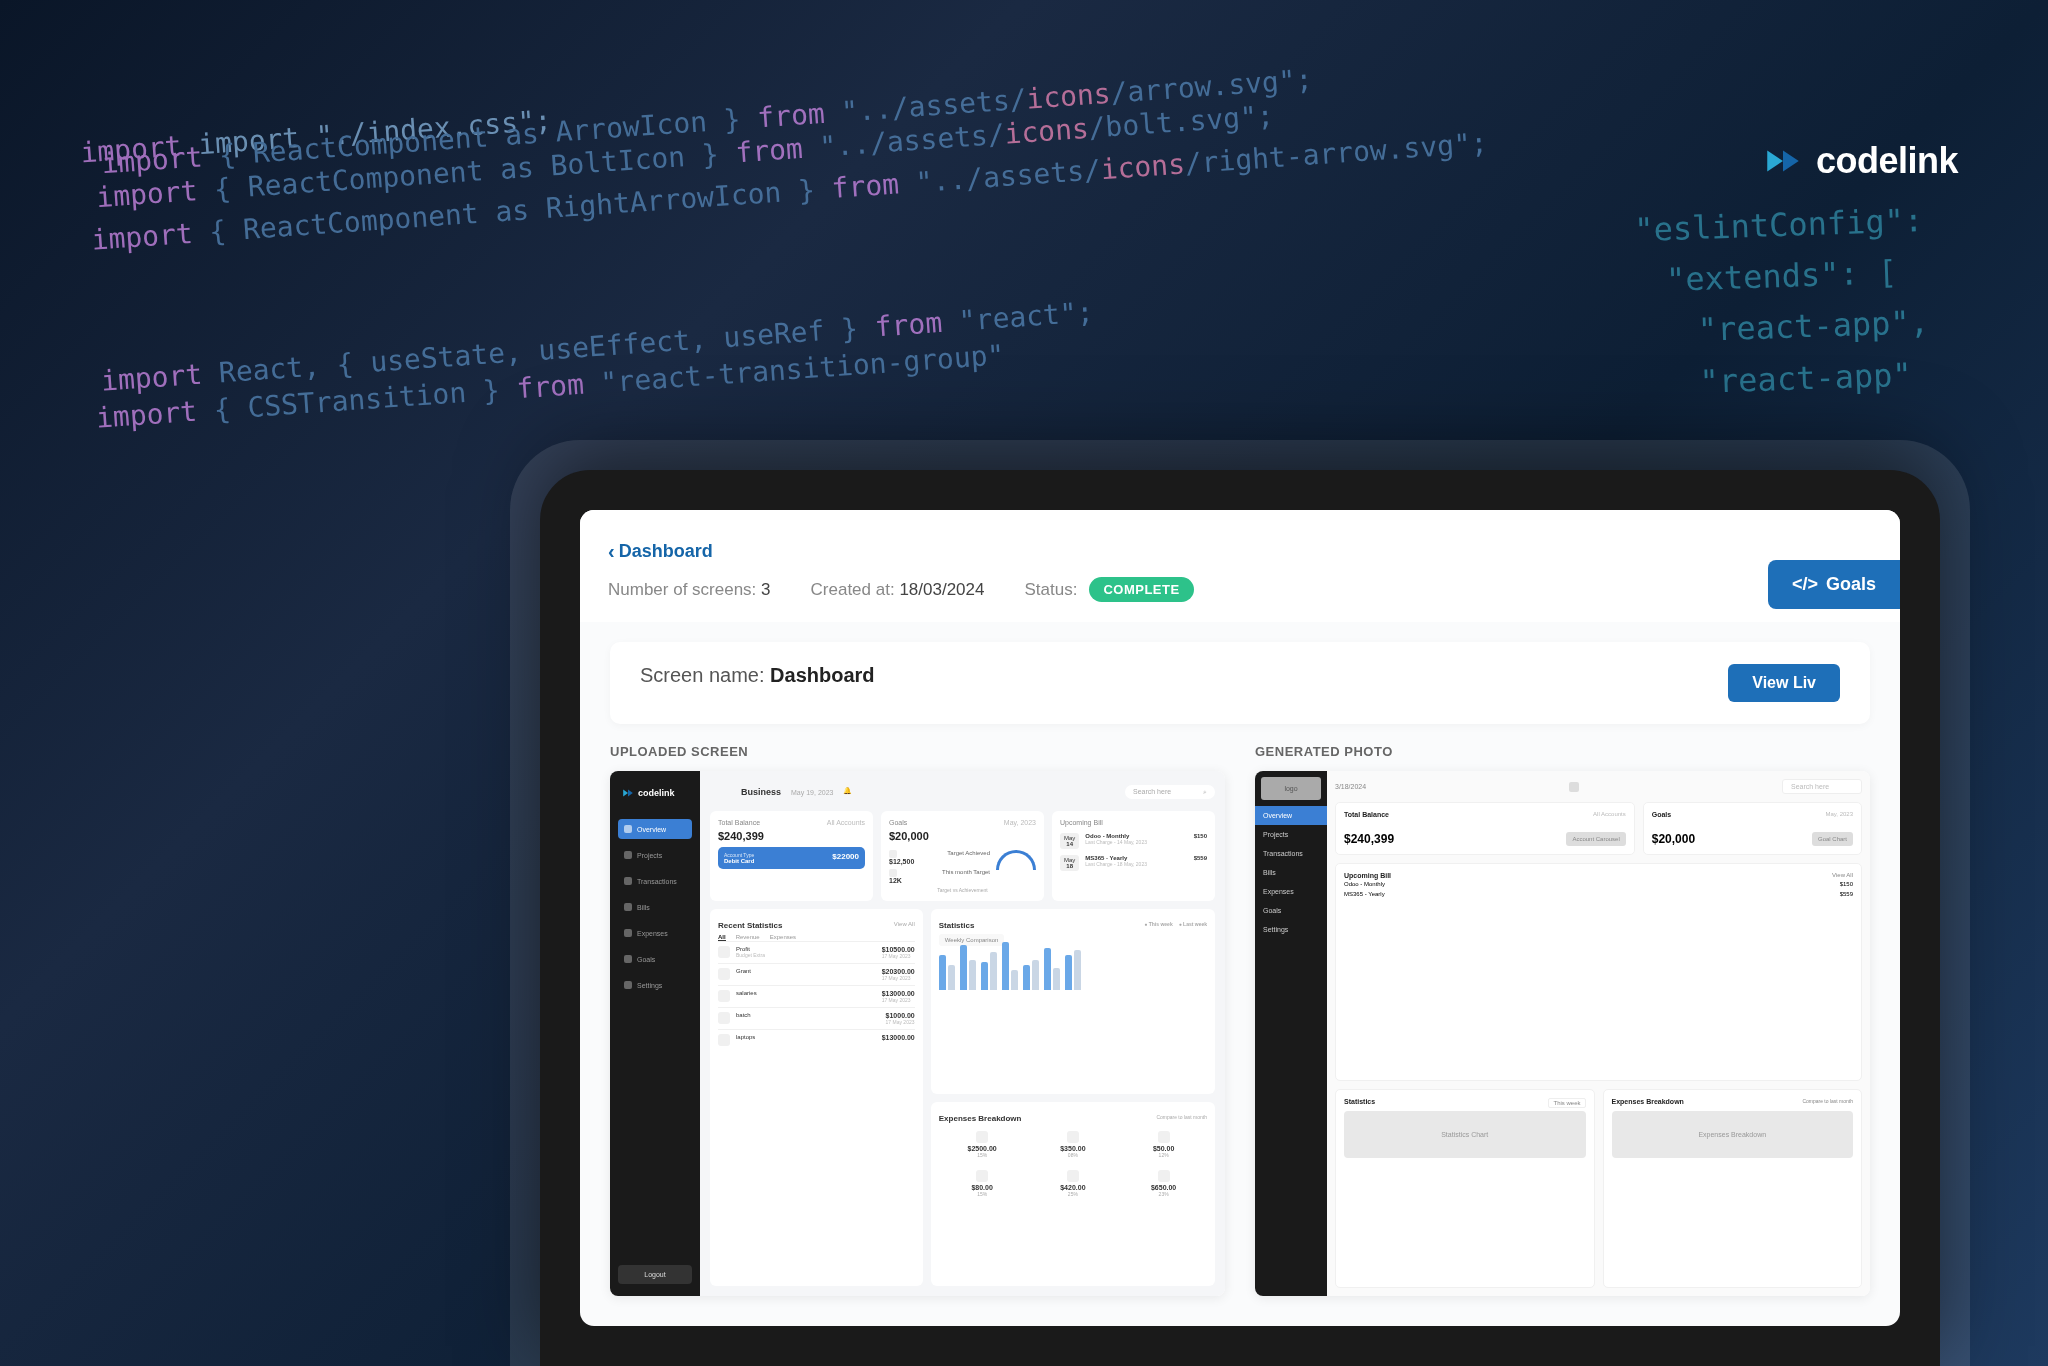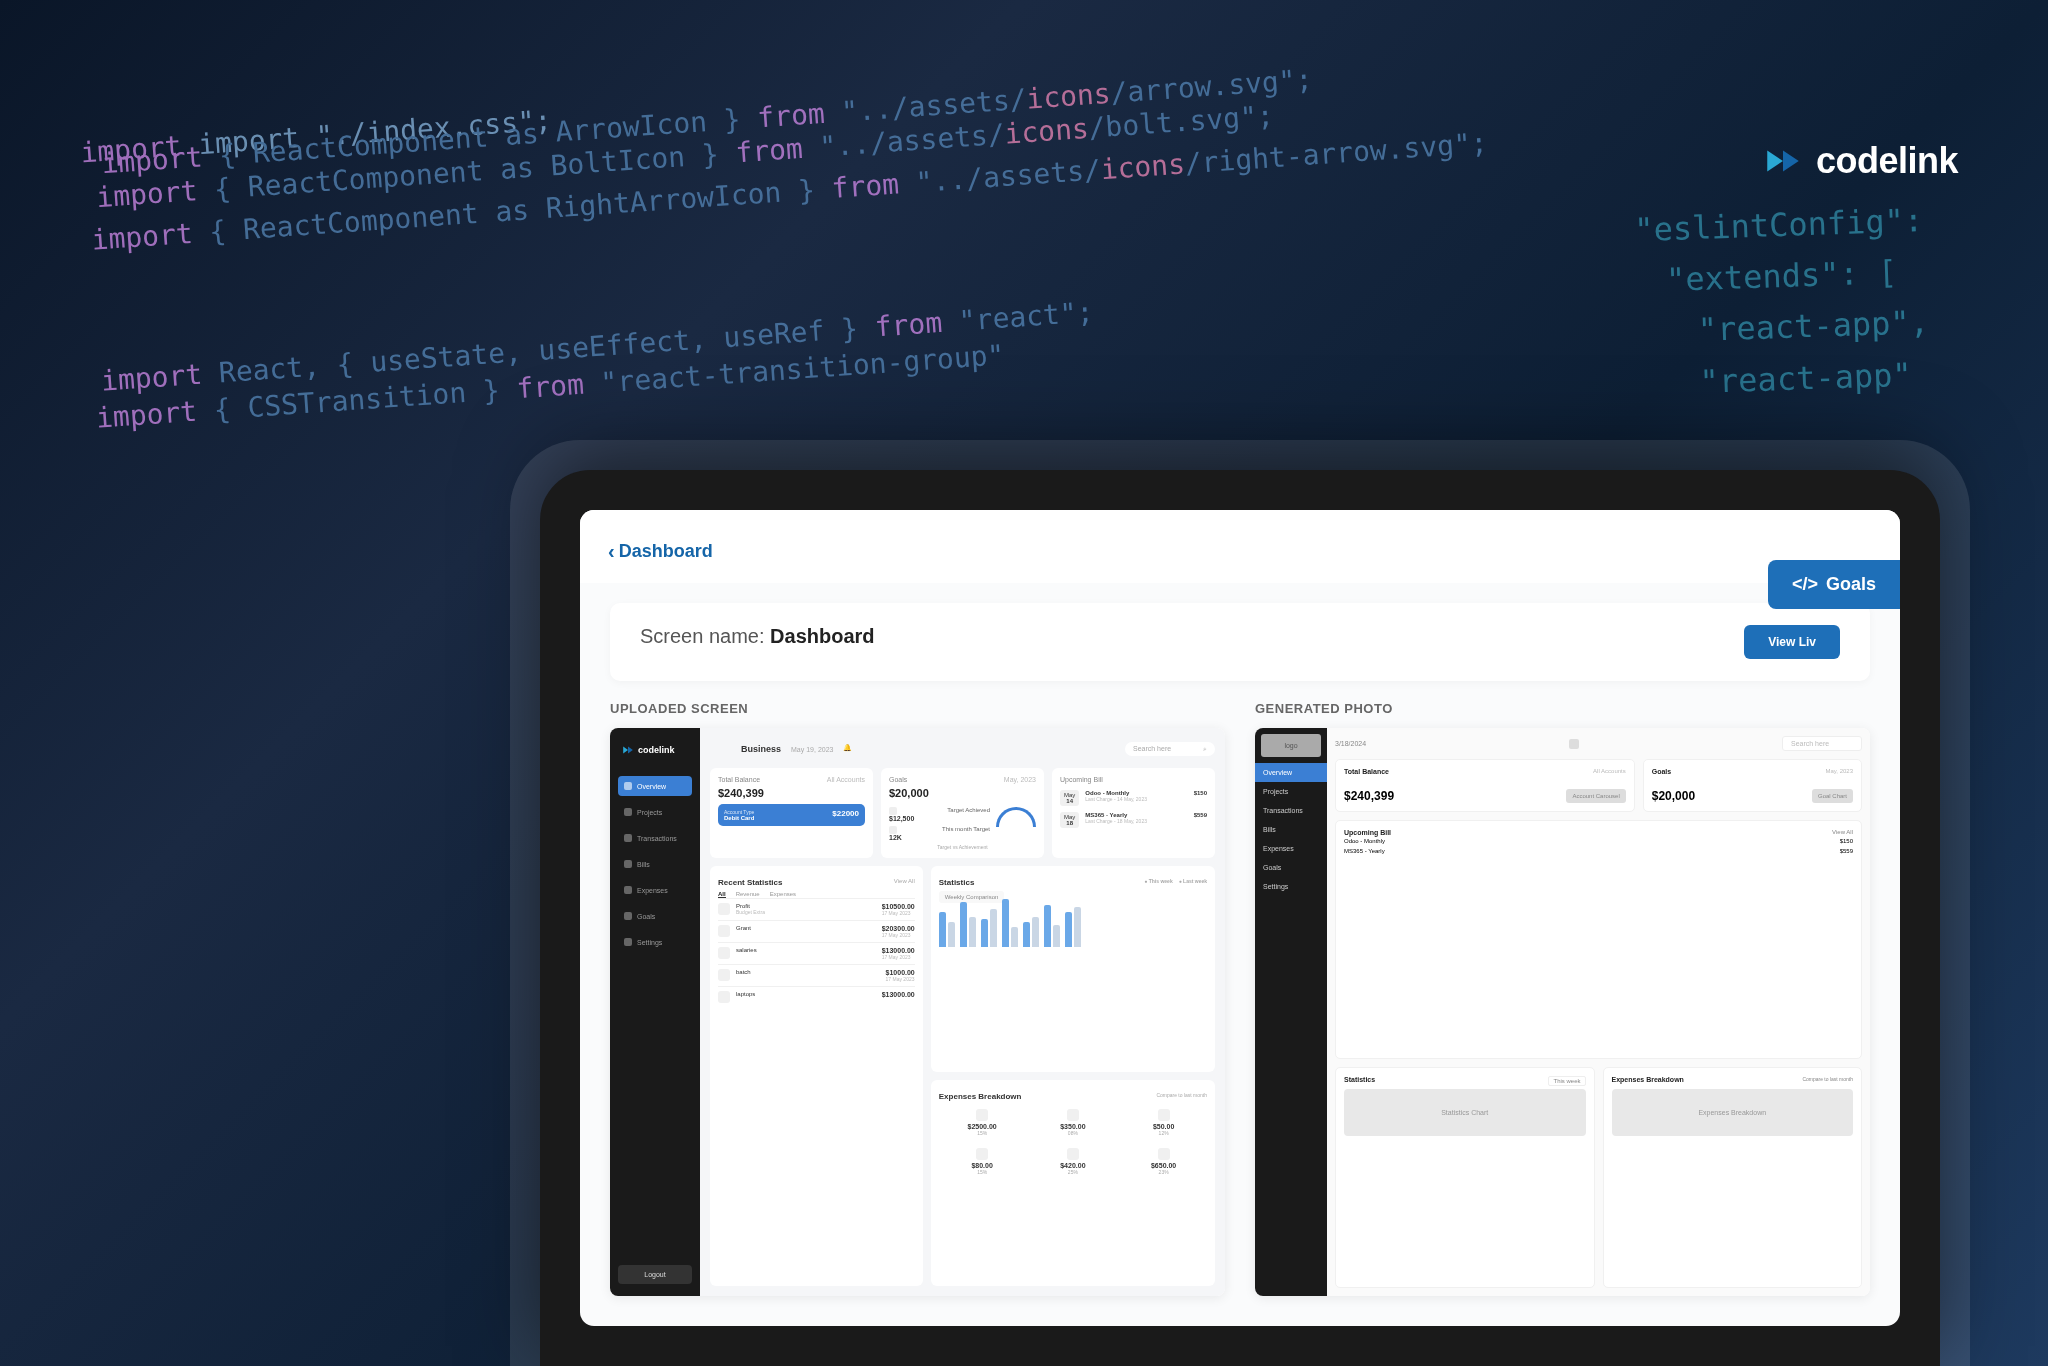--- a/index.html
+++ b/index.html
@@ -398,6 +398,14 @@
       <div class="breadcrumb">
         <span class="chevron-left">‹</span>
         <span>Dashboard</span>
+      </div>
+      <div class="meta-row">
+        <div><span class="label">Number of screens:</span> <span class="val">3</span></div>
+        <div><span class="label">Created at:</span> <span class="val">18/03/2024</span></div>
+        <div class="status-row">
+          <span class="label">Status:</span>
+          <span class="badge-complete">COMPLETE</span>
+        </div>
       </div>
       <button class="view-btn-top">
         <span>&lt;/&gt;</span>

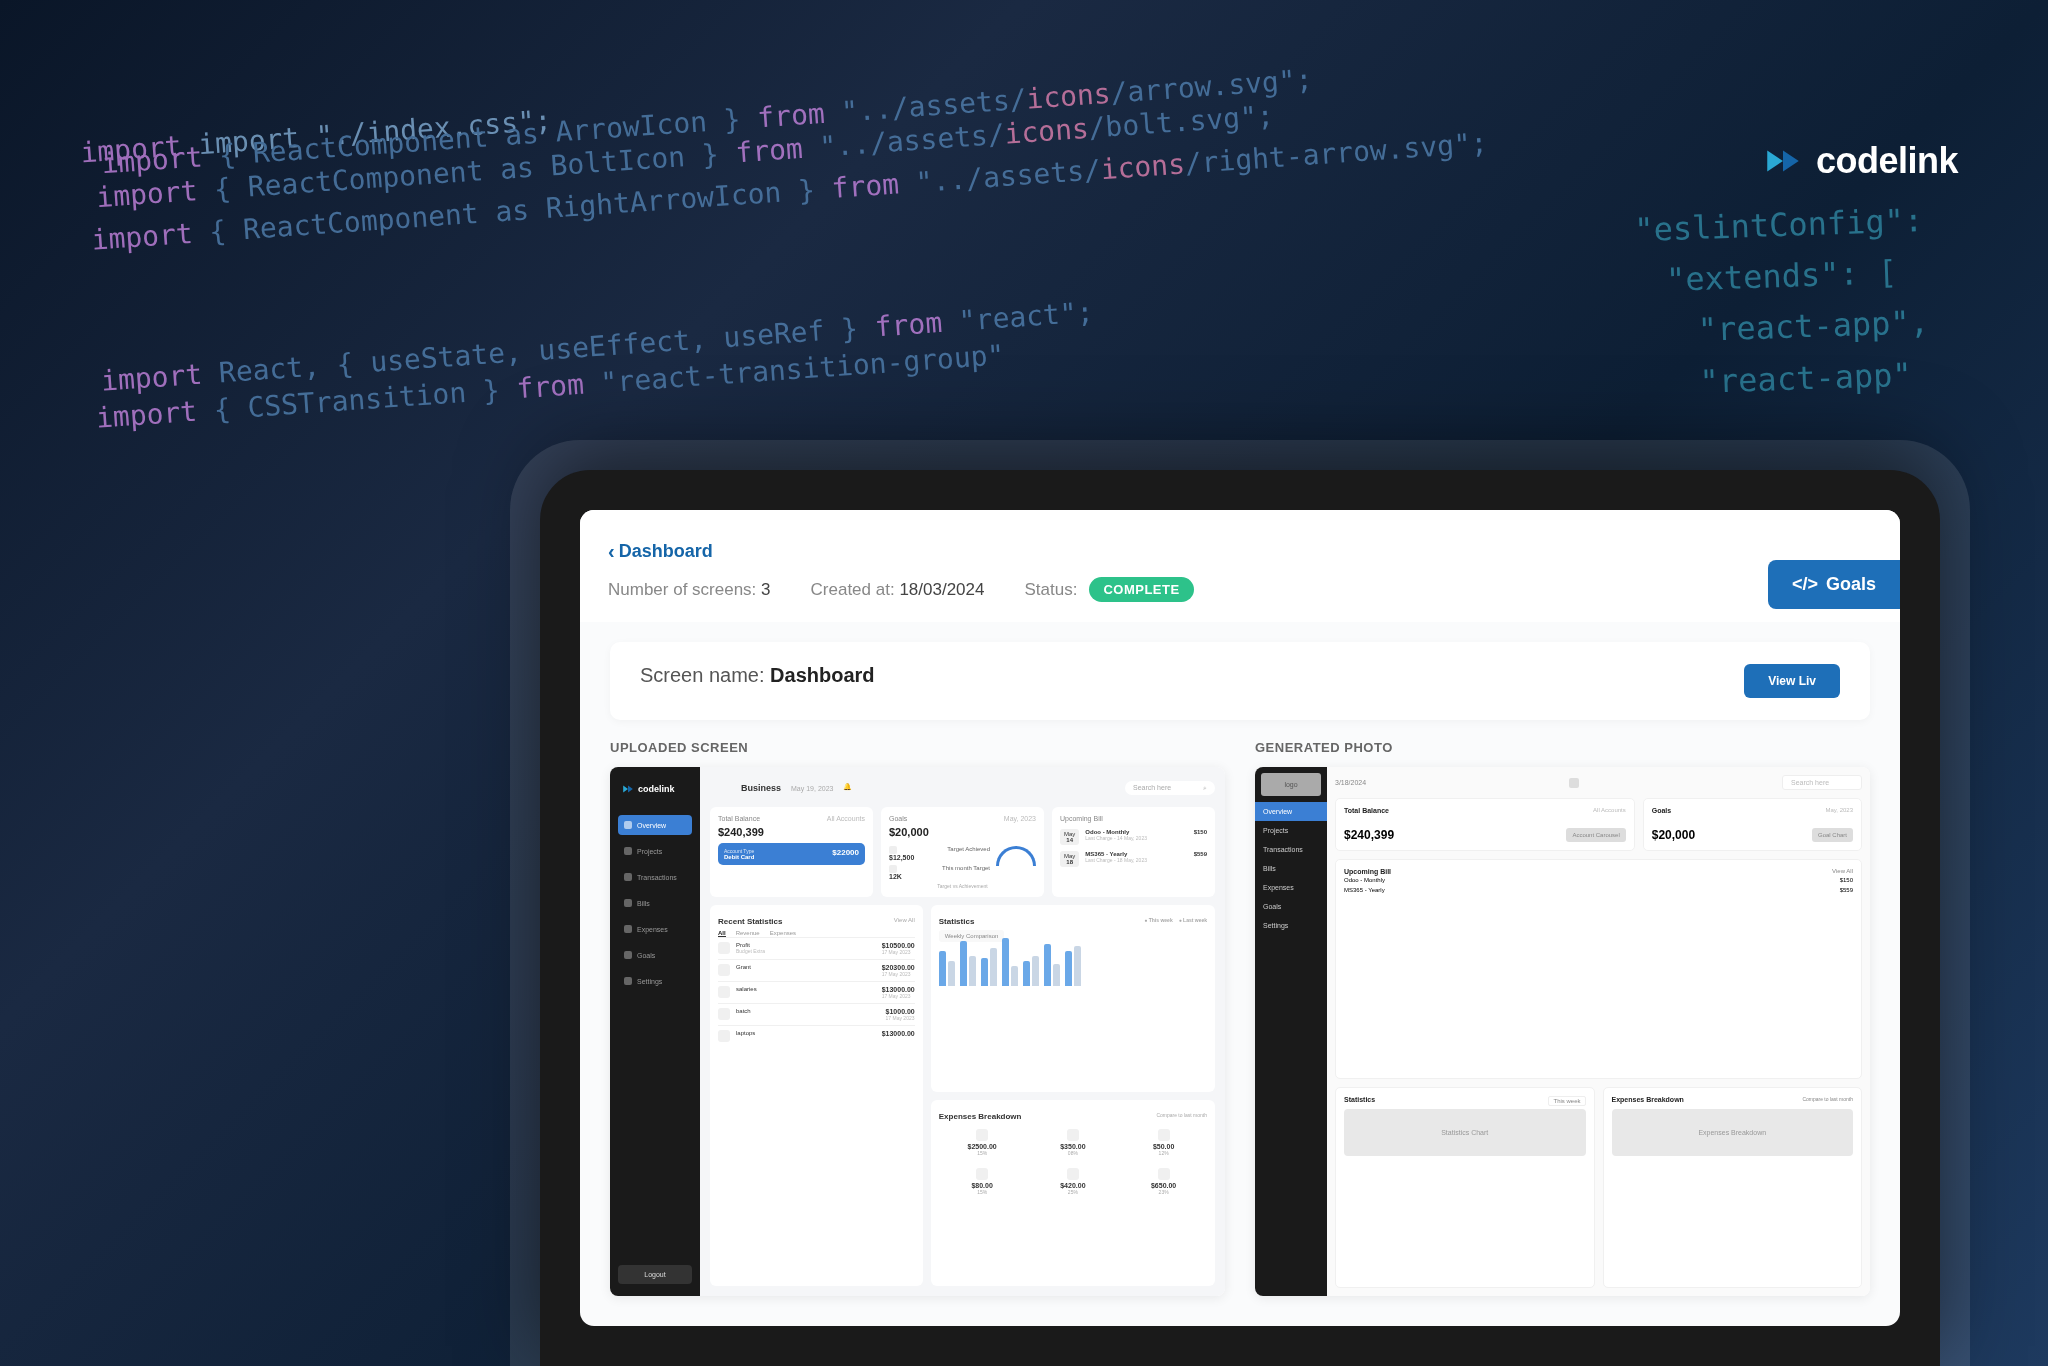--- a/index.html
+++ b/index.html
@@ -173,7 +173,7 @@
   border: none;
   border-radius: 6px;
   font-weight: 600;
-  font-size: 12px;
+  font-size: 16px;
   cursor: pointer;
 }
 

